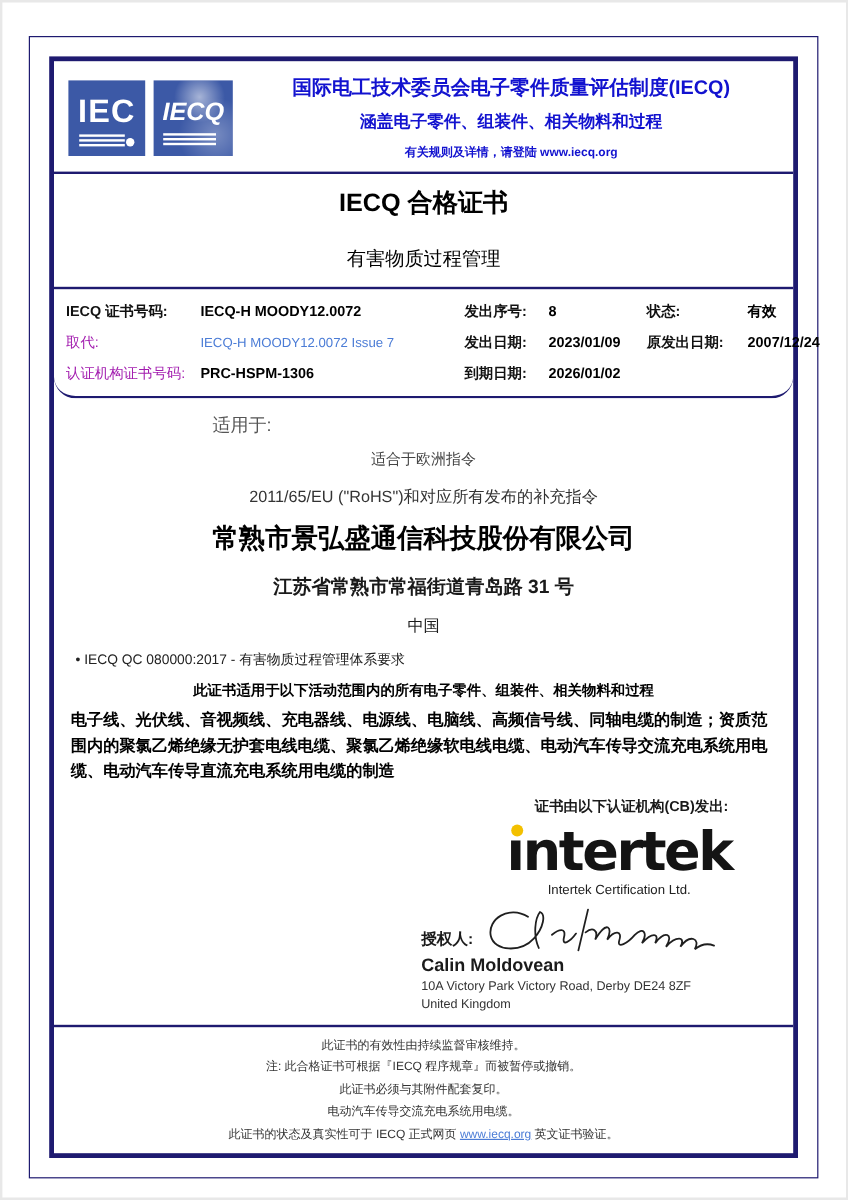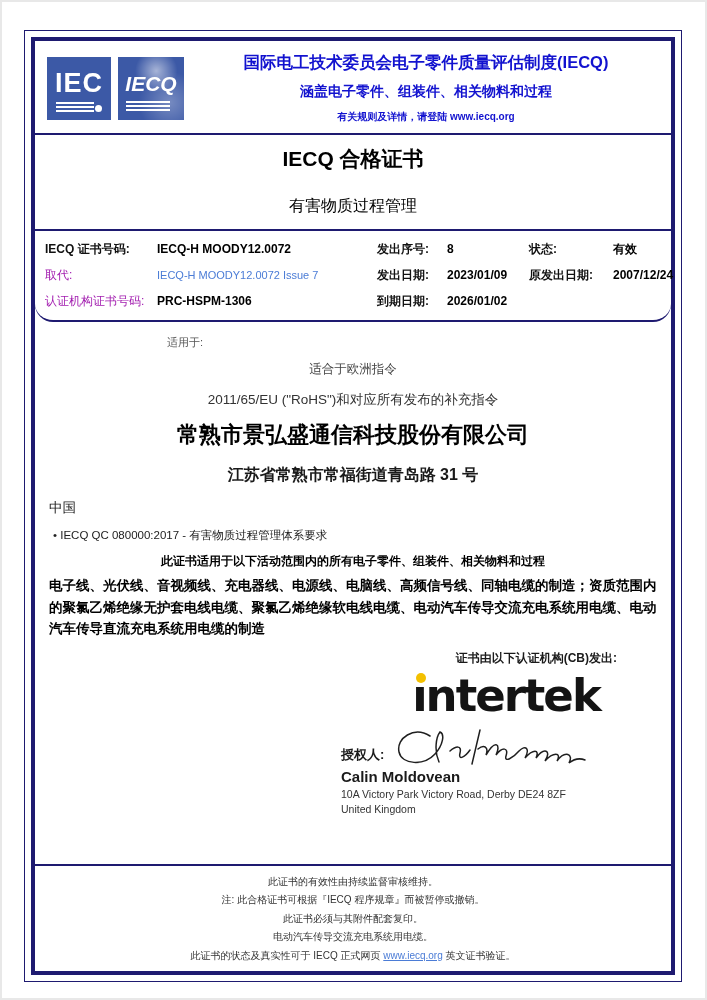--- a/index.html
+++ b/index.html
@@ -14,7 +14,7 @@
        font-family:"Liberation Sans","DejaVu Sans",sans-serif;color:var(--ink);overflow:hidden;}
   .sheet{position:absolute;inset:0;box-shadow:inset 0 0 0 2px #e8e8e8;}
   .frame{position:absolute;left:24px;top:30px;width:658px;height:952px;
-         border:1px solid var(--navy);padding:6px;}
+         border:1px solid var(--navy);padding:16px;}
   .frame-inner{border:4px solid var(--navy);height:100%;display:flex;flex-direction:column;}
 
   

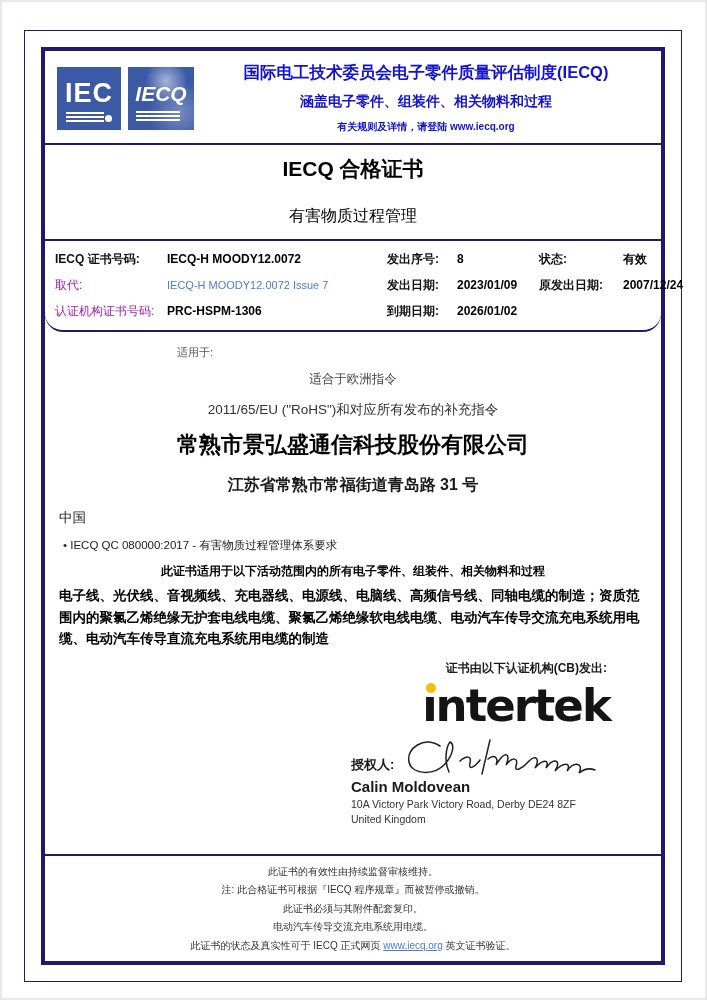--- a/index.html
+++ b/index.html
@@ -57,7 +57,7 @@
 
   
   .mid{flex:1;padding:0 14px;}
-  .applies-to{margin:13px 0 0 118px;font-size:11px;color:#555;}
+  .applies-to{margin:13px 0 0 118px;font-size:15px;color:#555;}
   .directive-intro{text-align:center;font-size:12.5px;color:#444;margin-top:11px;}
   .directive{text-align:center;font-size:13.5px;color:#333;margin-top:13px;}
   .company{text-align:center;font-size:22px;font-weight:bold;color:#000;margin-top:11px;}

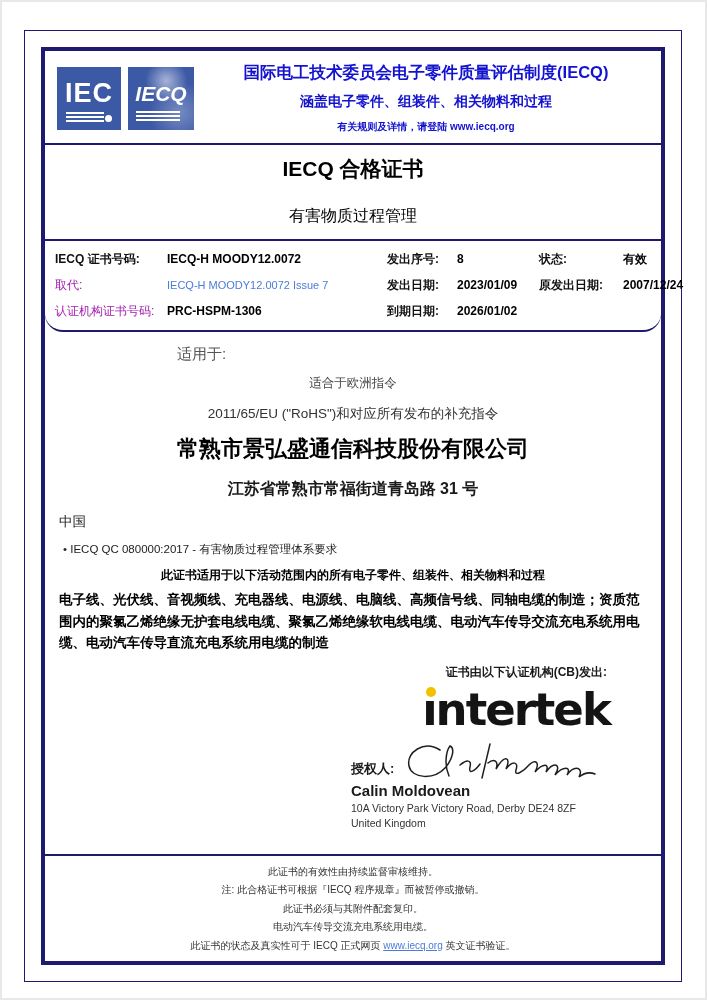--- a/index.html
+++ b/index.html
@@ -62,7 +62,7 @@
   .directive{text-align:center;font-size:13.5px;color:#333;margin-top:13px;}
   .company{text-align:center;font-size:22px;font-weight:bold;color:#000;margin-top:11px;}
   .company-address{text-align:center;font-size:16px;font-weight:bold;margin-top:15px;}
-  .country{text-align:left;font-size:13.5px;margin-top:13px;}
+  .country{text-align:center;font-size:13.5px;margin-top:13px;}
   .paragraph{margin:24px 4px 0;font-size:11.5px;line-height:1.95;color:#222;}
   .bullet{margin:11px 4px 0;font-size:11.5px;color:#222;}
   .scope-heading{text-align:center;font-weight:bold;font-size:12px;margin-top:10px;color:#000;}

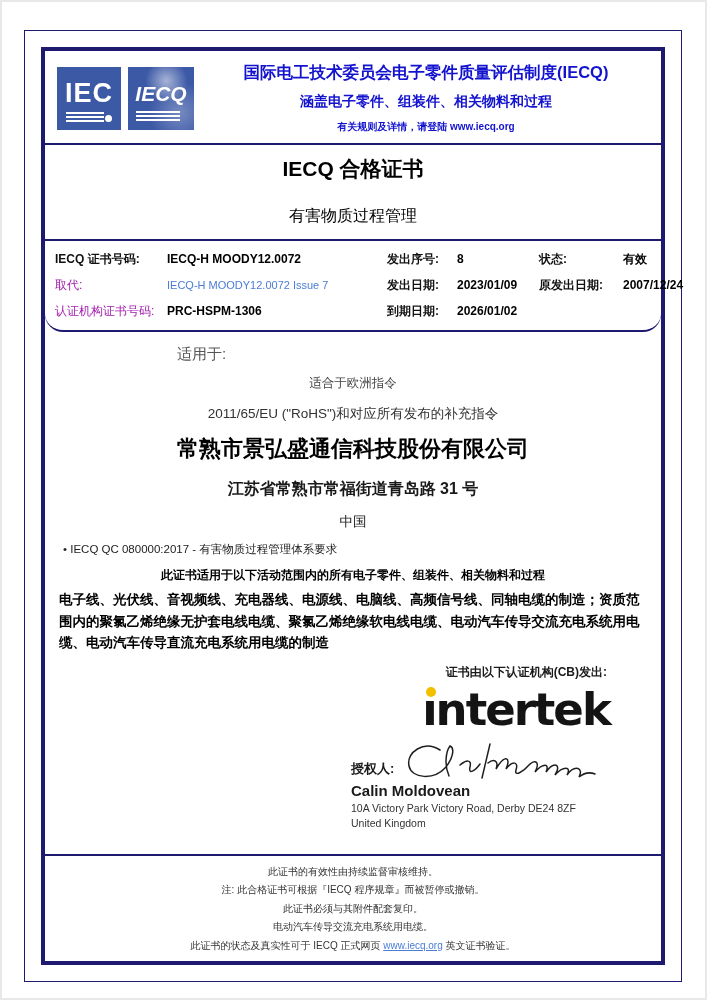--- a/index.html
+++ b/index.html
@@ -170,6 +170,7 @@
               <span>ıntertek</span>
             </span>
           </div>
+          <div class="cb-name">Intertek Certification Ltd.</div>
           <div class="sig-row">
             <span class="authorized-label">授权人:</span>
             <svg class="sig-svg" width="210" height="50" viewBox="0 0 210 50">

